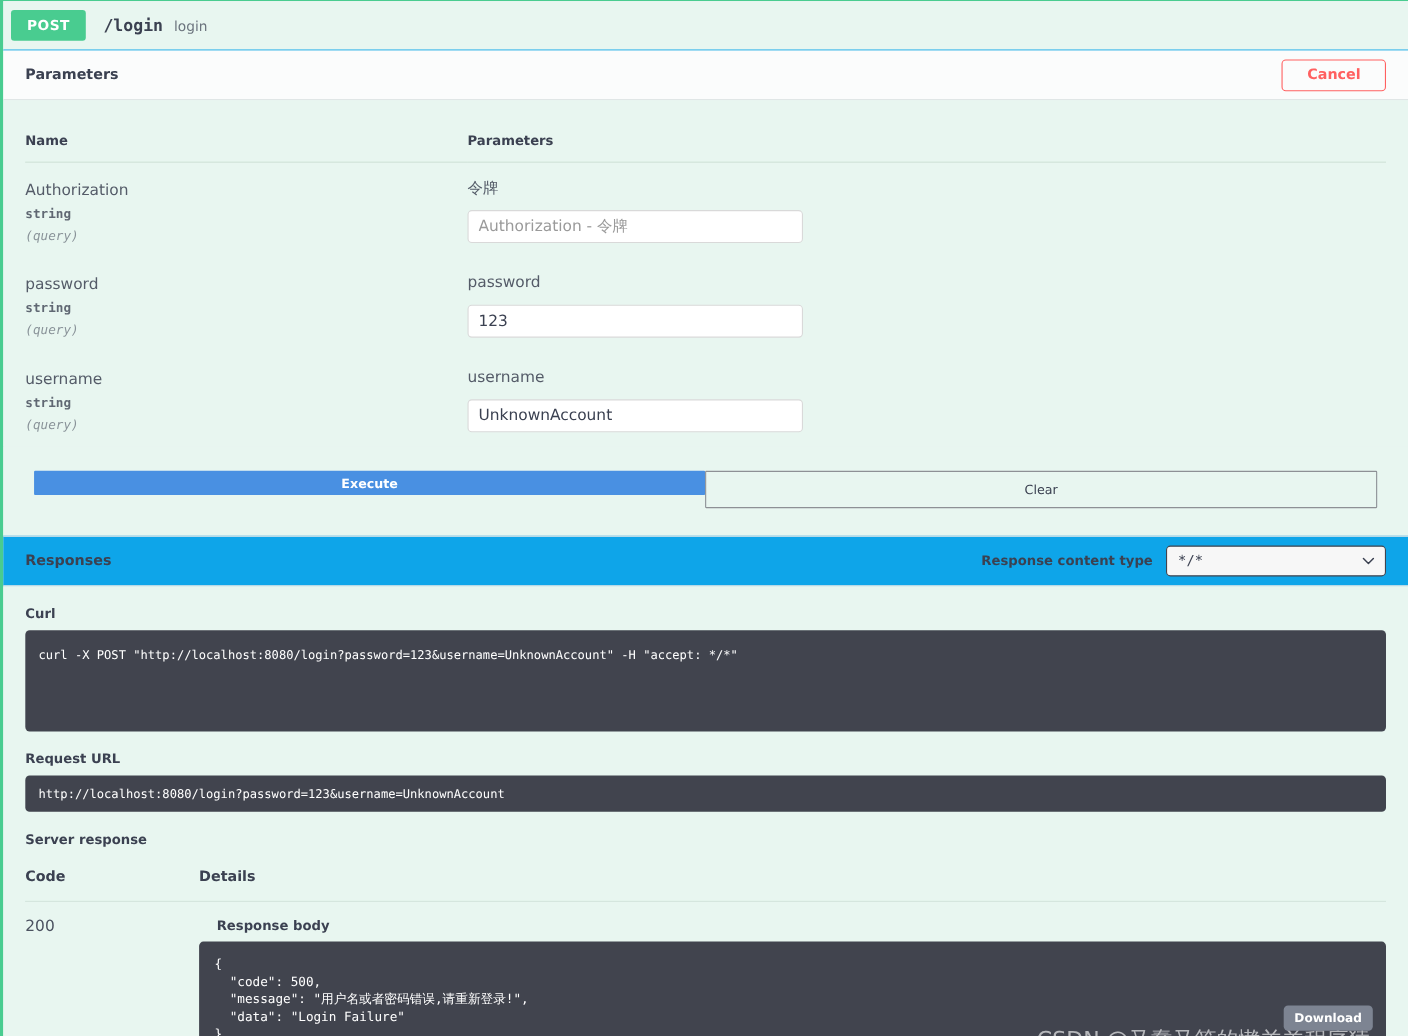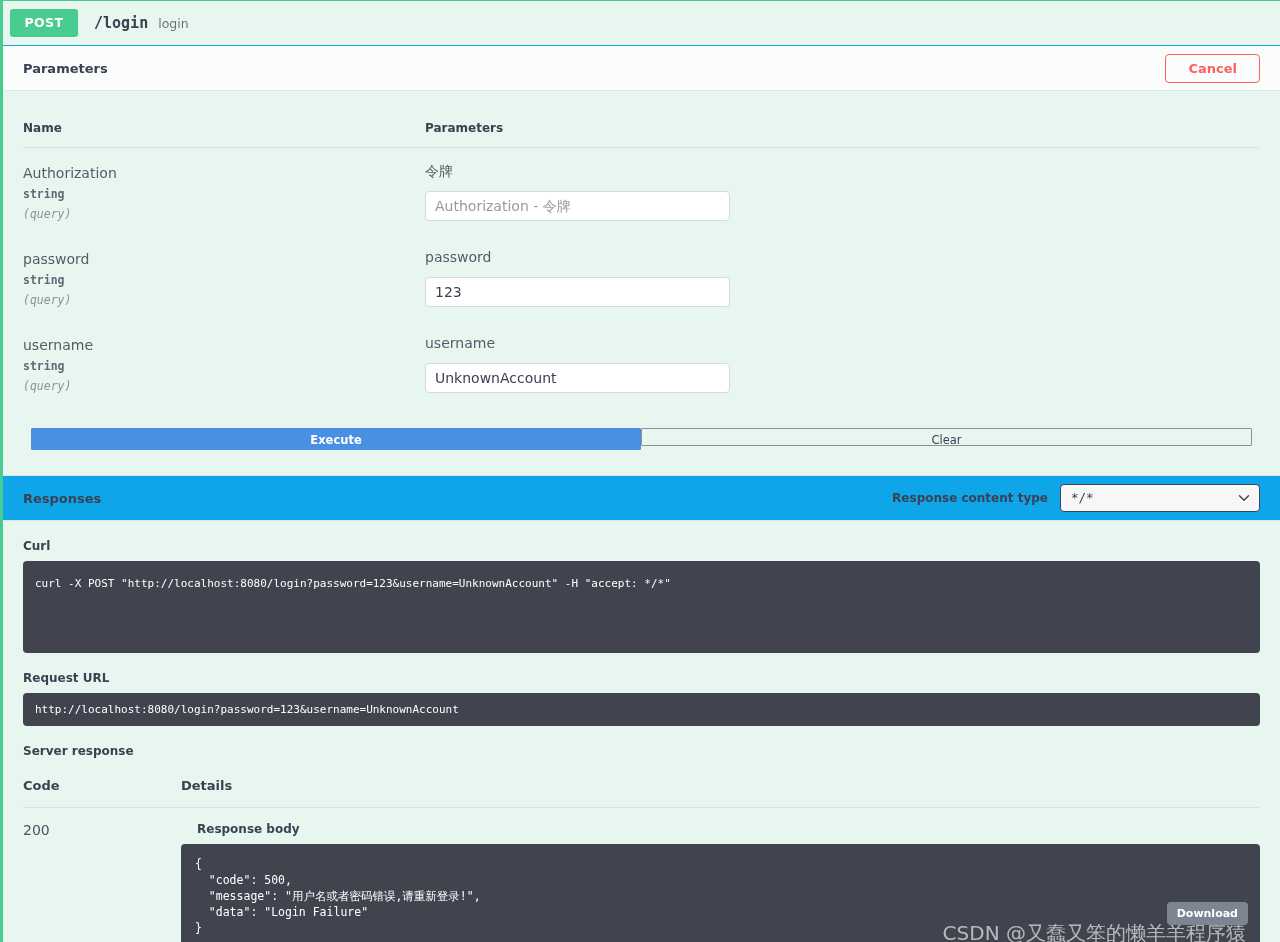--- a/index.html
+++ b/index.html
@@ -159,7 +159,7 @@
   }
   .btn-clear {
     flex: 1;
-    height: 18px;
+    height: 34px;
     line-height: 20px;
     text-align: center;
     background: #e8f6f0;

